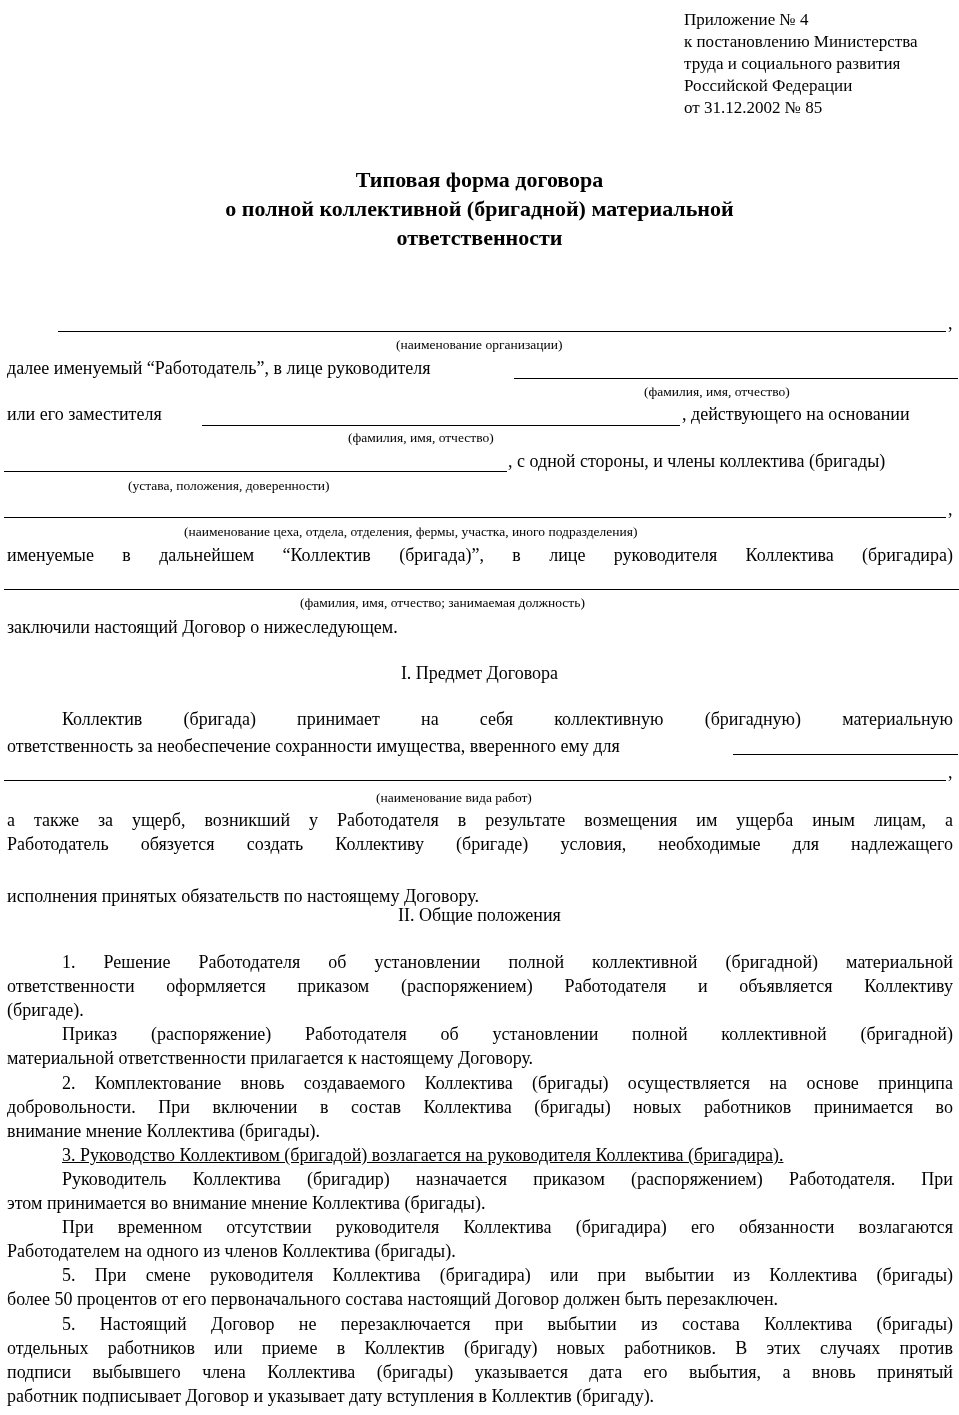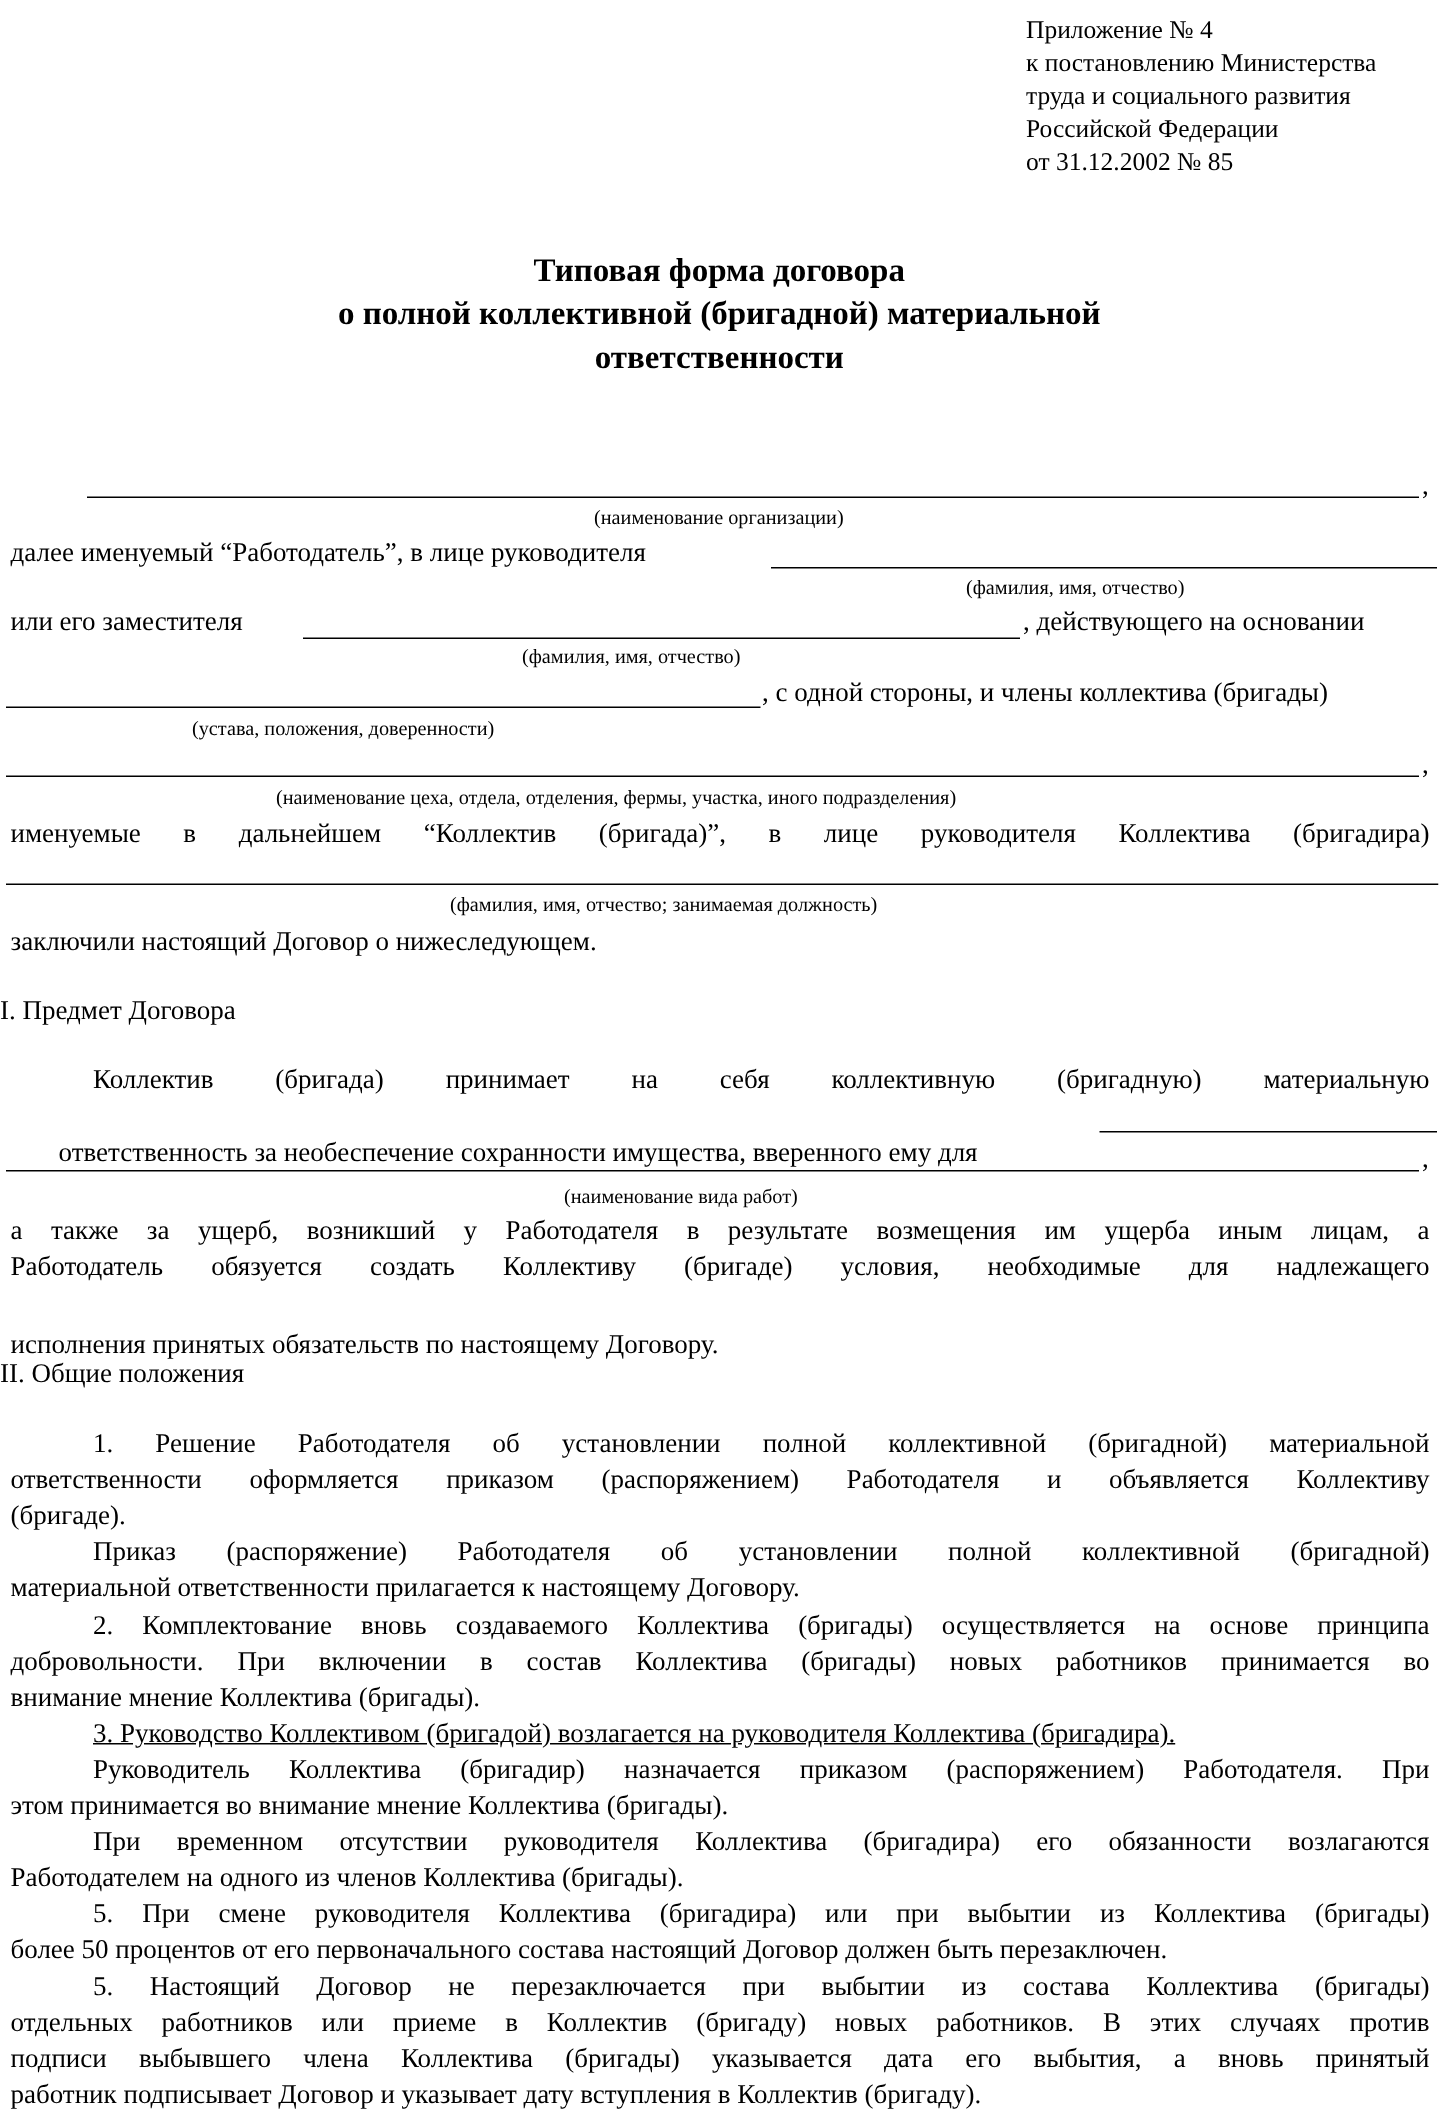--- a/index.html
+++ b/index.html
@@ -12,7 +12,7 @@
   .title { font-size:22px; font-weight:bold; line-height:28px; left:0; width:959px; text-align:center; }
   .line { position:absolute; height:0; border-top:1.3px solid #000; }
   .just { white-space:normal; text-align:justify; text-align-last:justify; }
-  .center { text-align:left; }
+  .center { text-align:center; }
 </style>
 </head>
 <body>

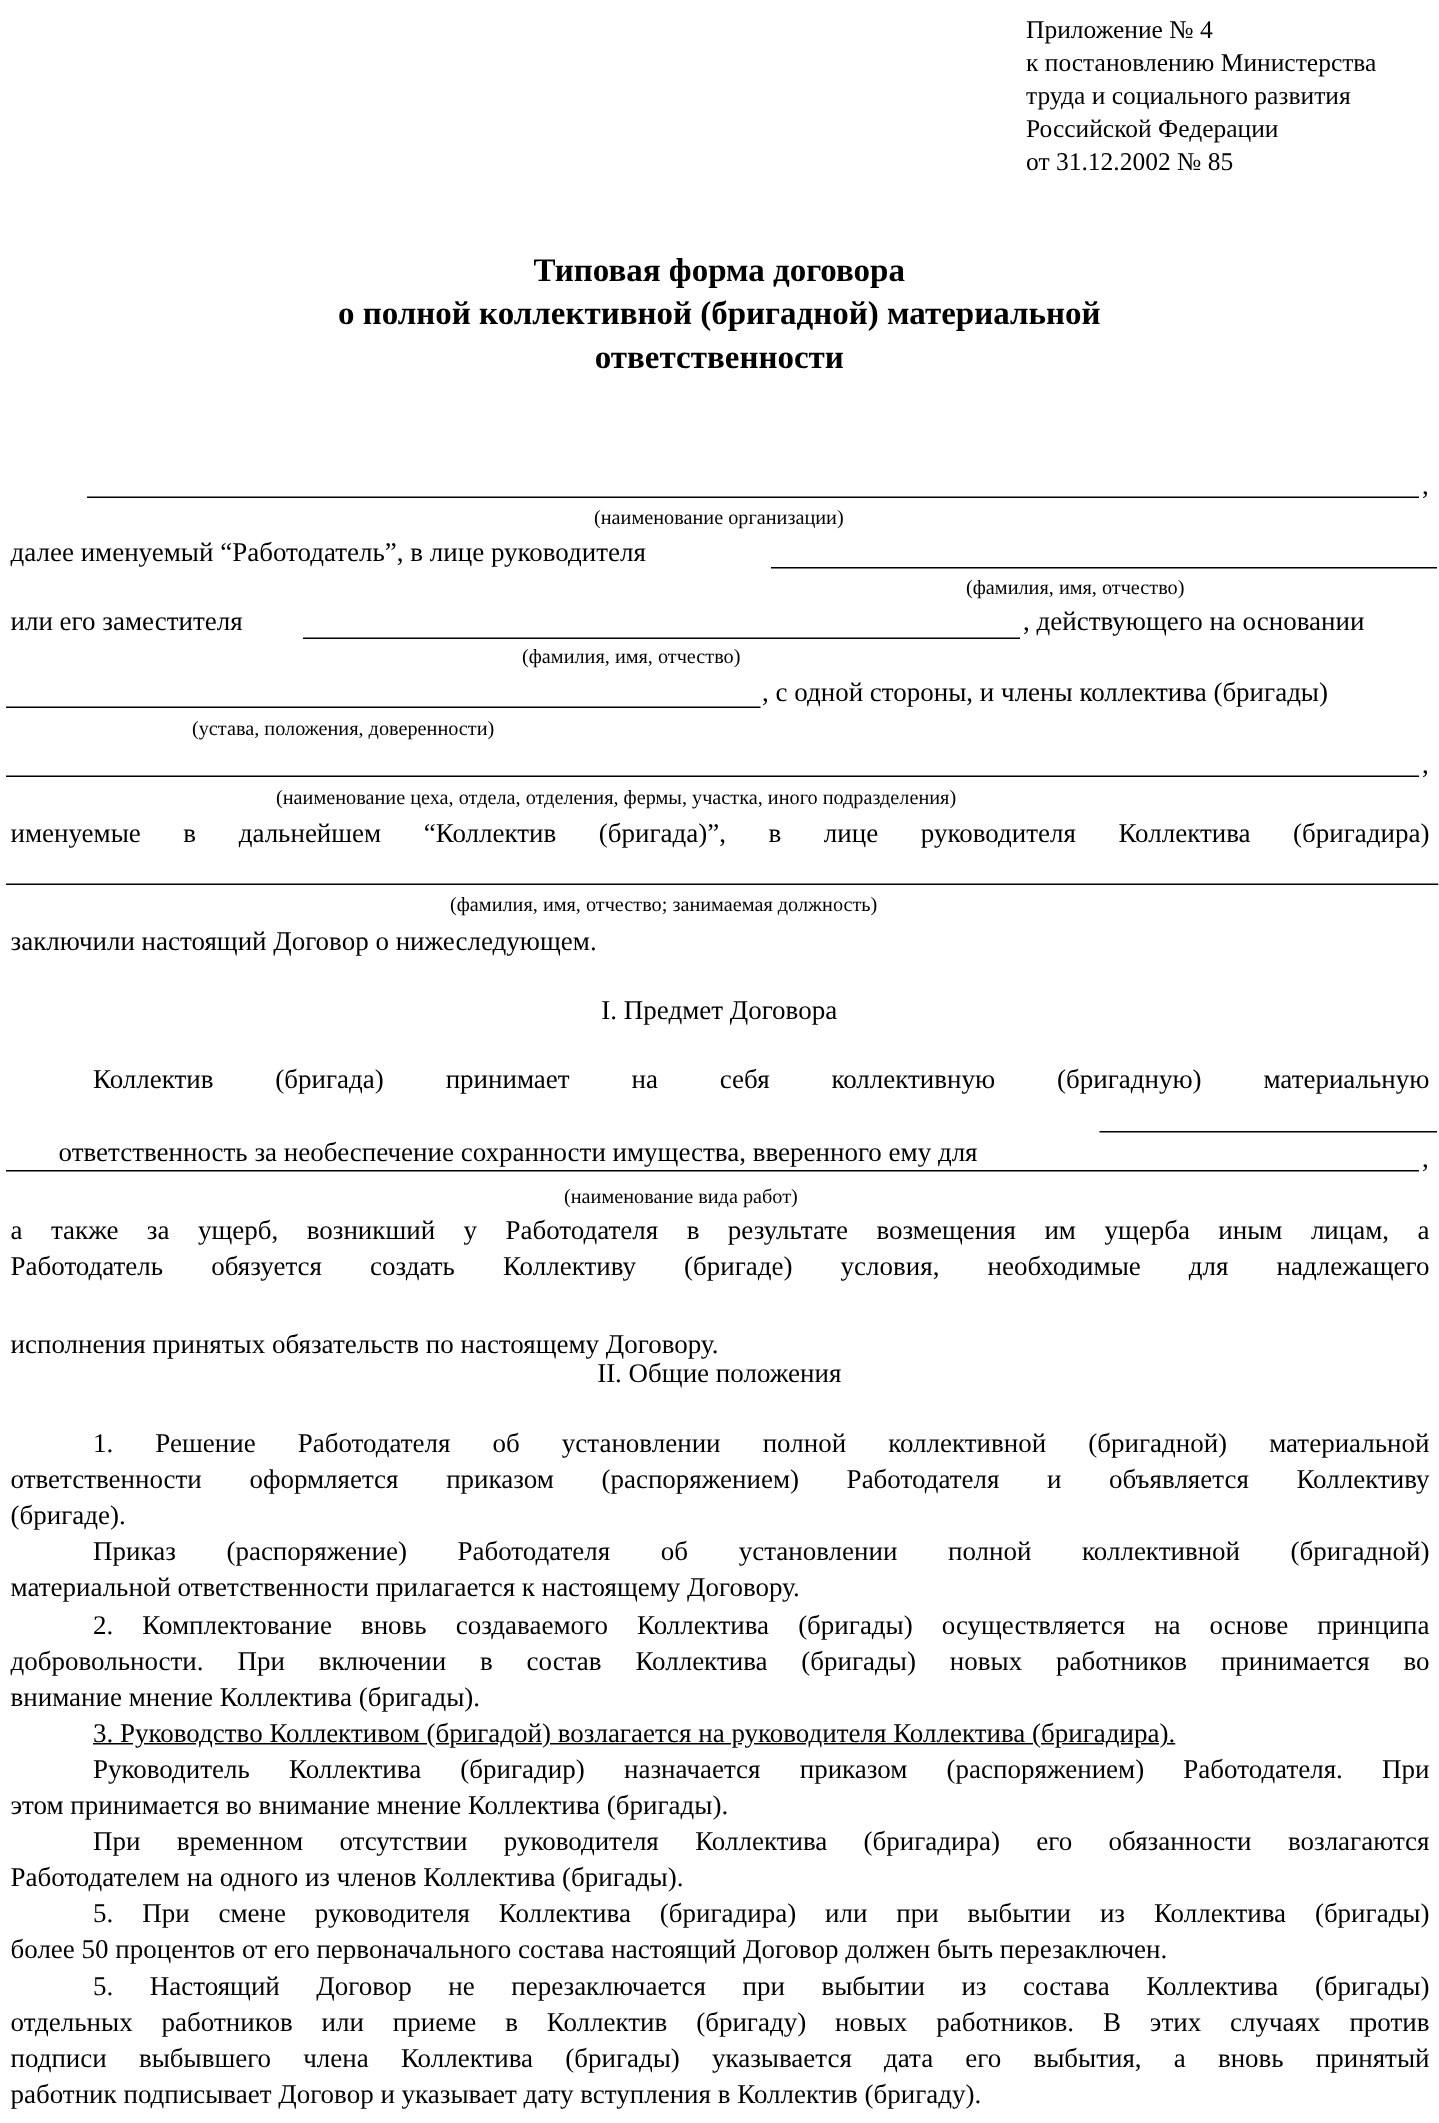--- a/index.html
+++ b/index.html
@@ -64,7 +64,7 @@
 <div>
   <div class="abs t center" style="left:0; width:959px; top:662px;">I. Предмет Договора</div>
   <div class="abs t just" style="left:62px; width:891px; top:708px;">Коллектив (бригада) принимает на себя коллективную (бригадную) материальную</div>
-  <div class="abs t" style="left:7px; top:757px;margin-left:32px;">ответственность за необеспечение сохранности имущества, вверенного ему для</div>
+  <div class="abs t" style="left:7px; top:735px;">ответственность за необеспечение сохранности имущества, вверенного ему для</div>
   <div class="line" style="left:733px; width:225px; top:754px;"></div>
   <div class="line" style="left:4px; width:942px; top:780px;"></div>
   <div class="abs t" style="left:948px; top:761px;">,</div>

